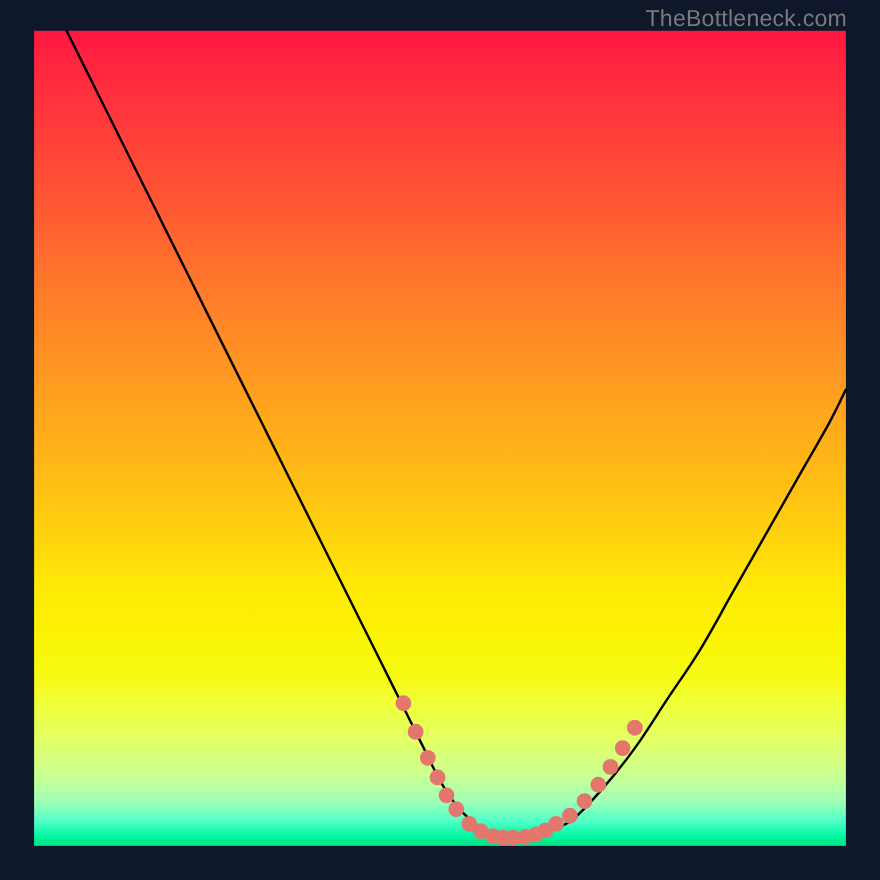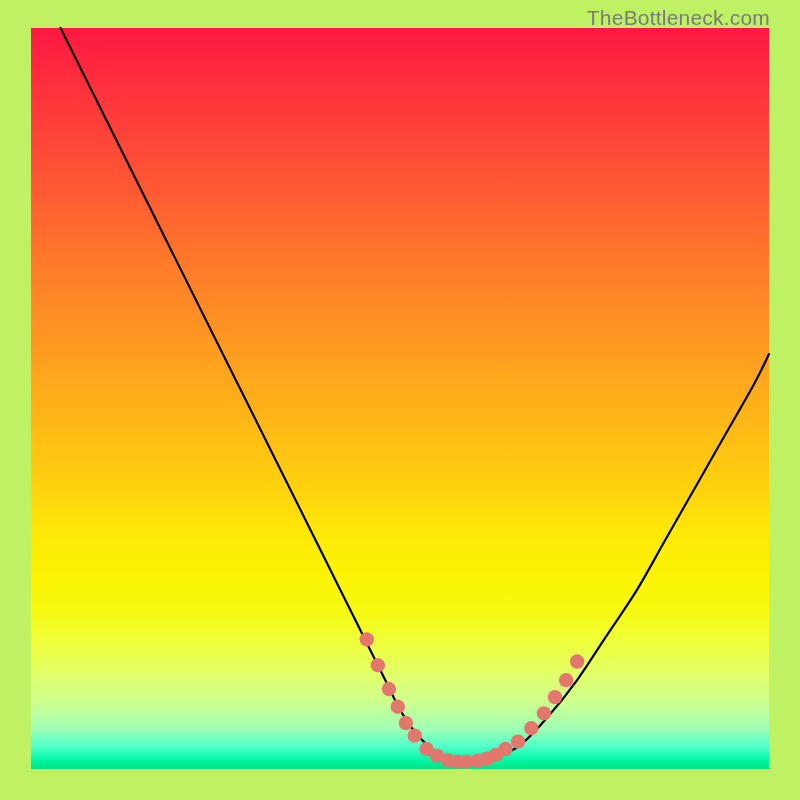--- a/index.html
+++ b/index.html
@@ -17,7 +17,7 @@
     top: 0;
     width: 800px;
     height: 800px;
-    background: #bef264;
+    background: #0f172a;
   }
   .plot {
     position: absolute;

